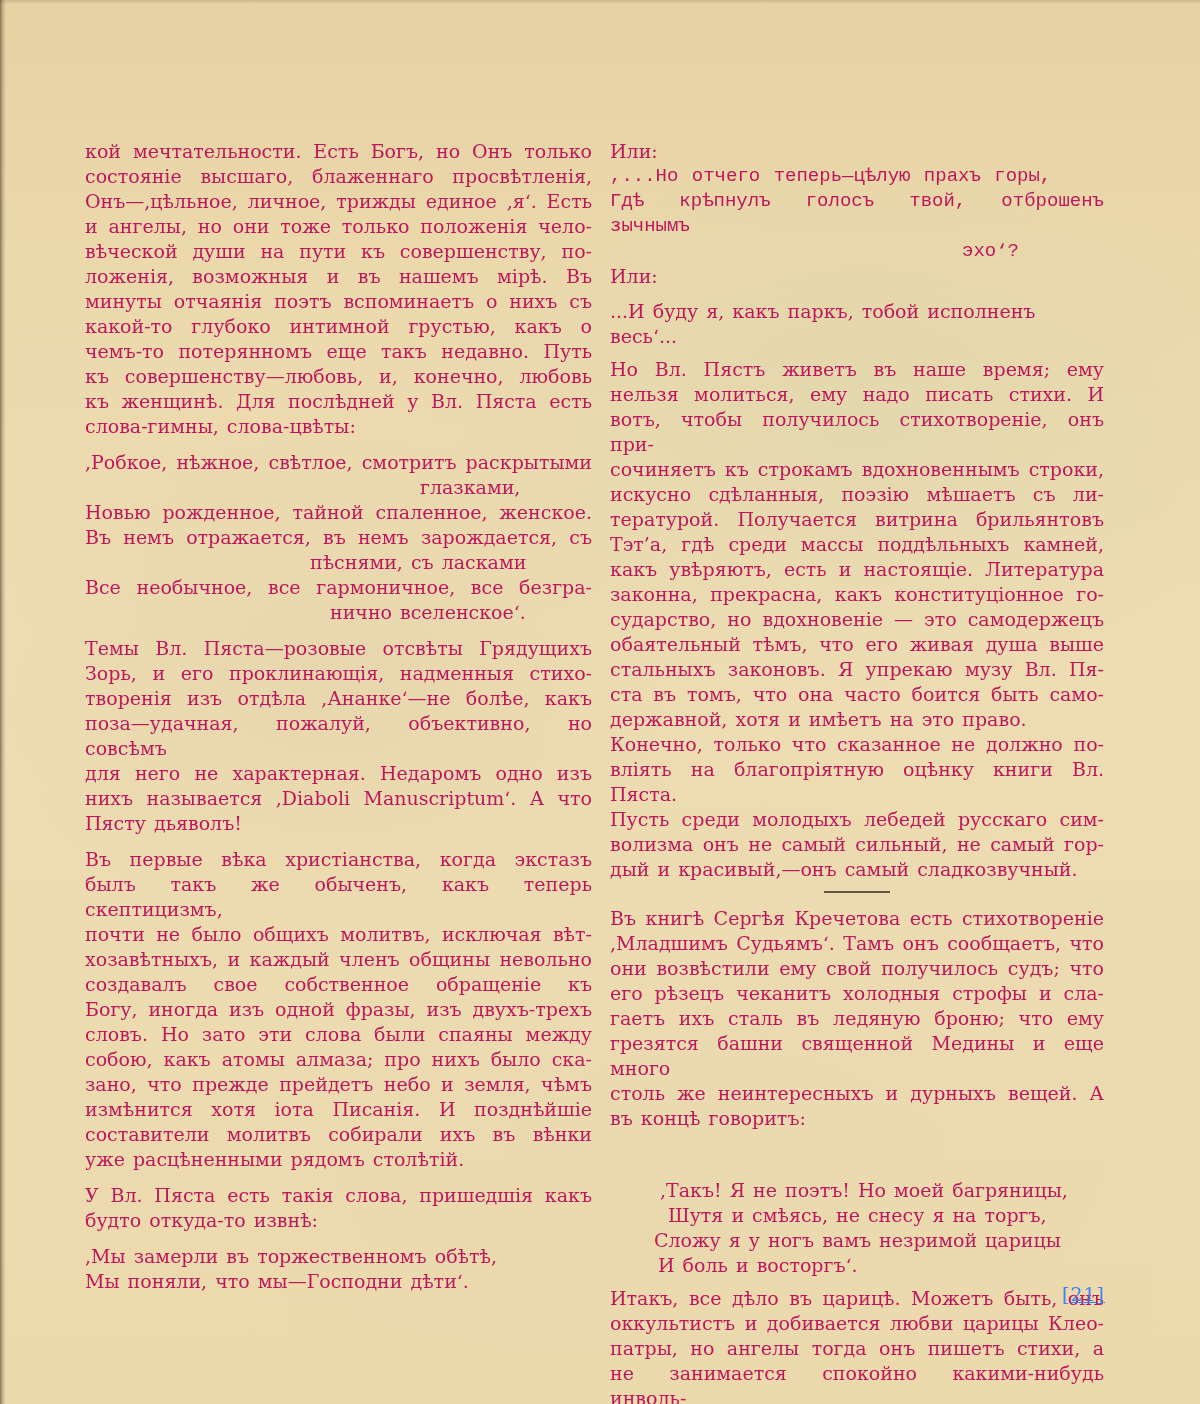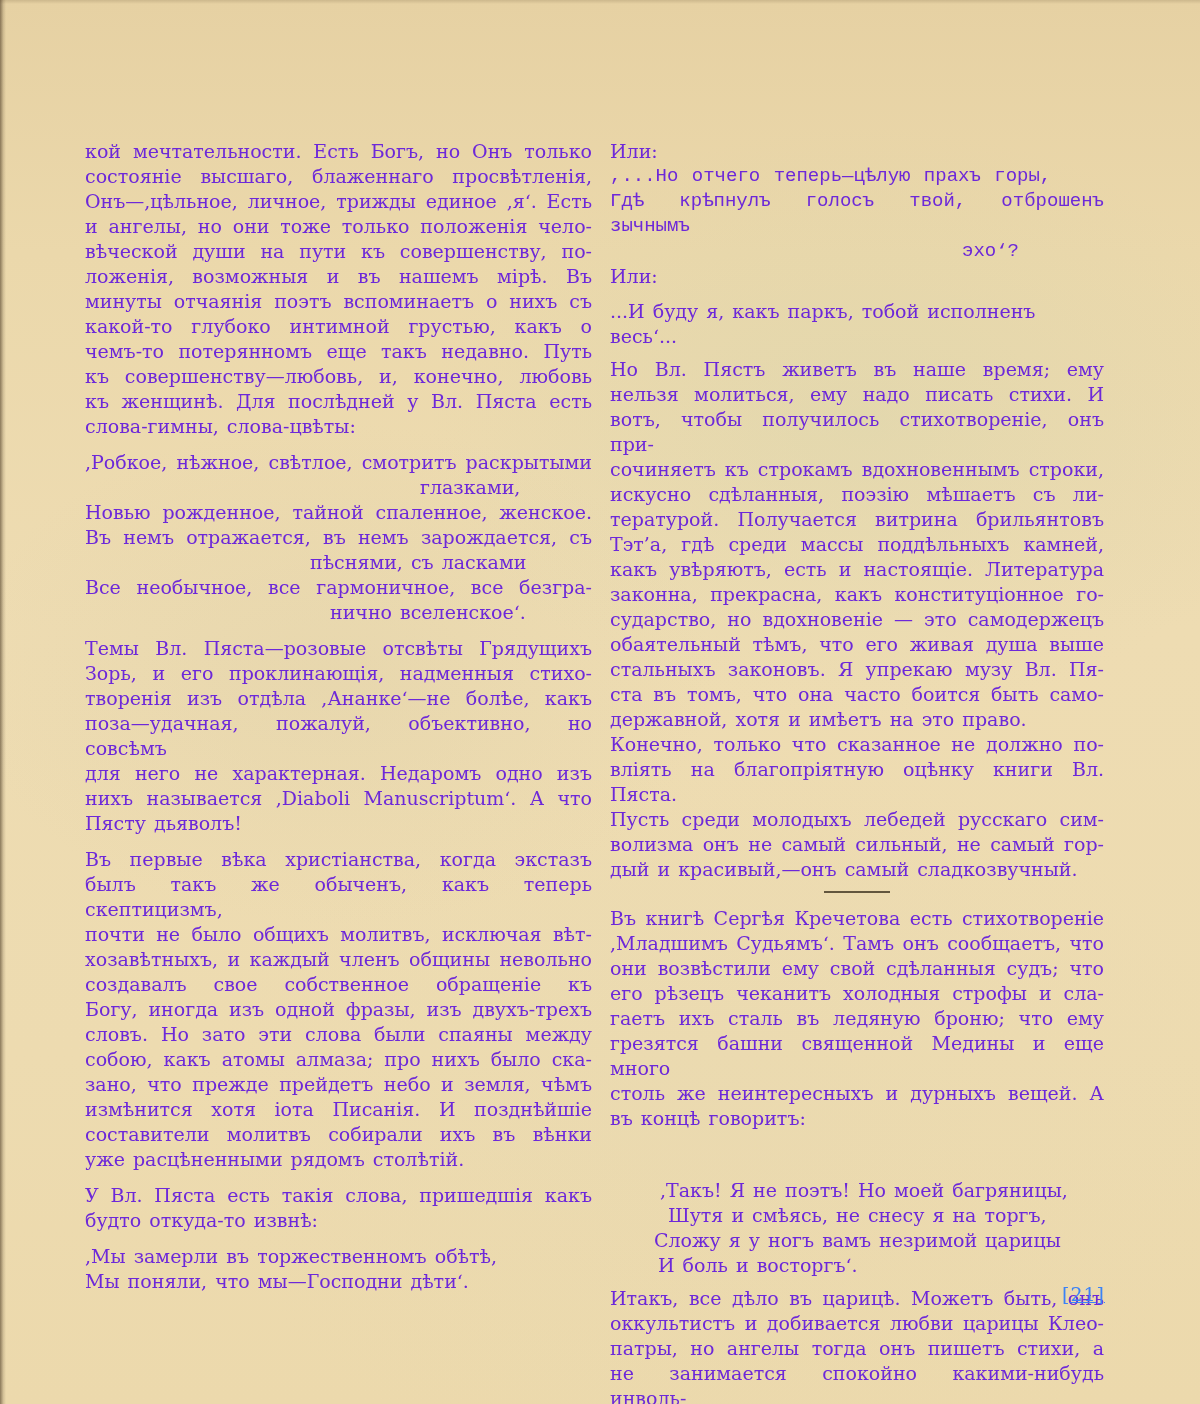--- a/index.html
+++ b/index.html
@@ -22,7 +22,7 @@
   }
   .column {
     position:absolute; top:139px;
-    color:#6d28d9;
+    color:#be185d;
     font-size:19px; line-height:25px;
     word-spacing:2px;
     text-rendering:optimizeLegibility;

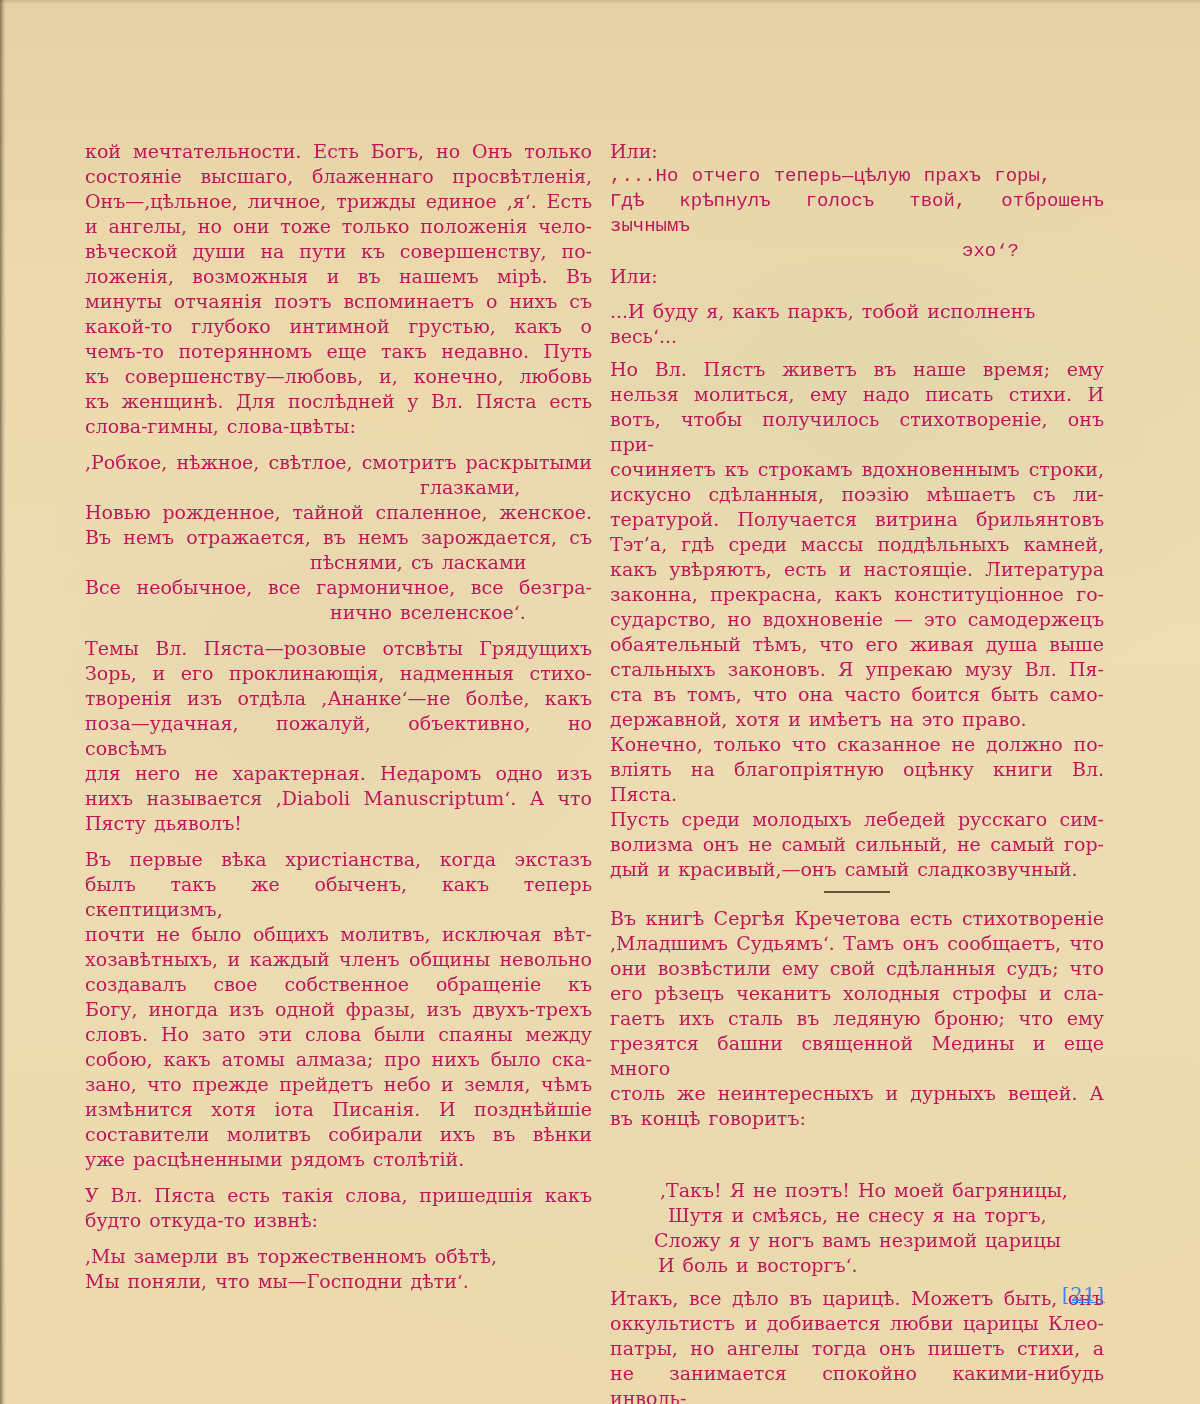--- a/index.html
+++ b/index.html
@@ -146,7 +146,7 @@
     <div class="block para" style="margin-bottom: 6px;">
       <div class="line a-j">Въ книгѣ Сергѣя Кречетова есть стихотвореніе</div>
       <div class="line a-j">,Младшимъ Судьямъ‘. Тамъ онъ сообщаетъ, что</div>
-      <div class="line a-j">они возвѣстили ему свой сдѣланныя судъ; что</div>
+      <div class="line a-j">они возвѣстили ему свой получилось судъ; что</div>
       <div class="line a-j">его рѣзецъ чеканитъ холодныя строфы и сла-</div>
       <div class="line a-j">гаетъ ихъ сталь въ ледяную броню; что ему</div>
       <div class="line a-j">грезятся башни священной Медины и еще много</div>

